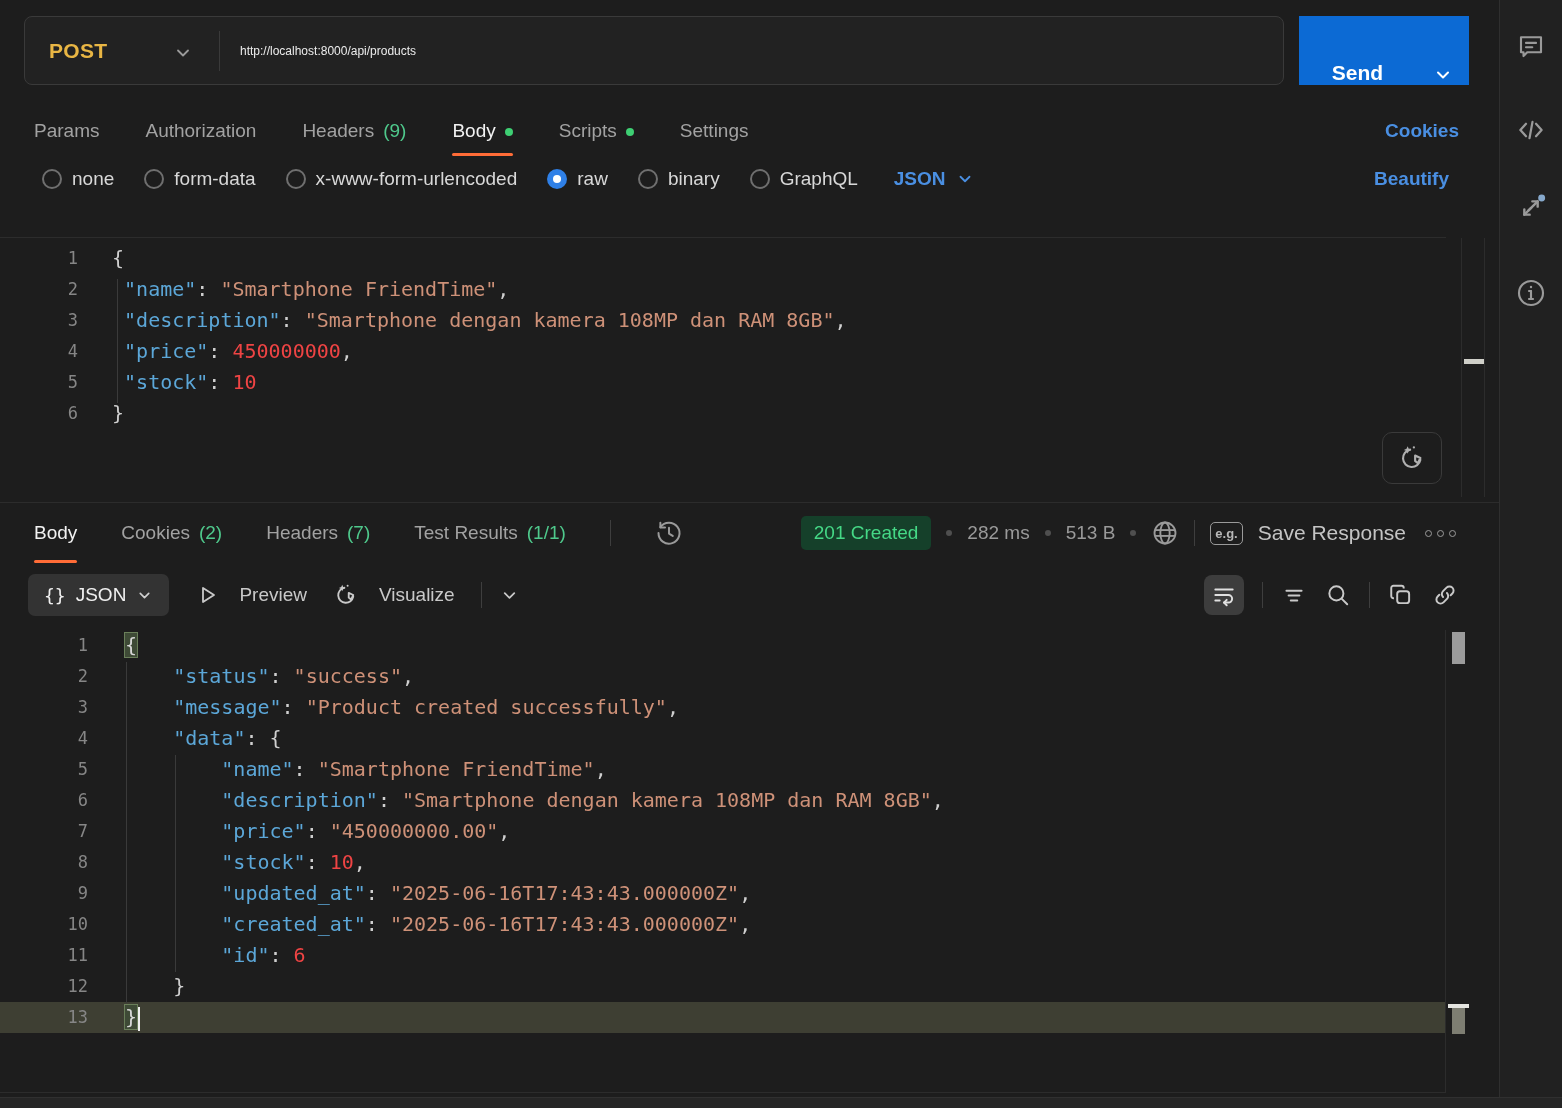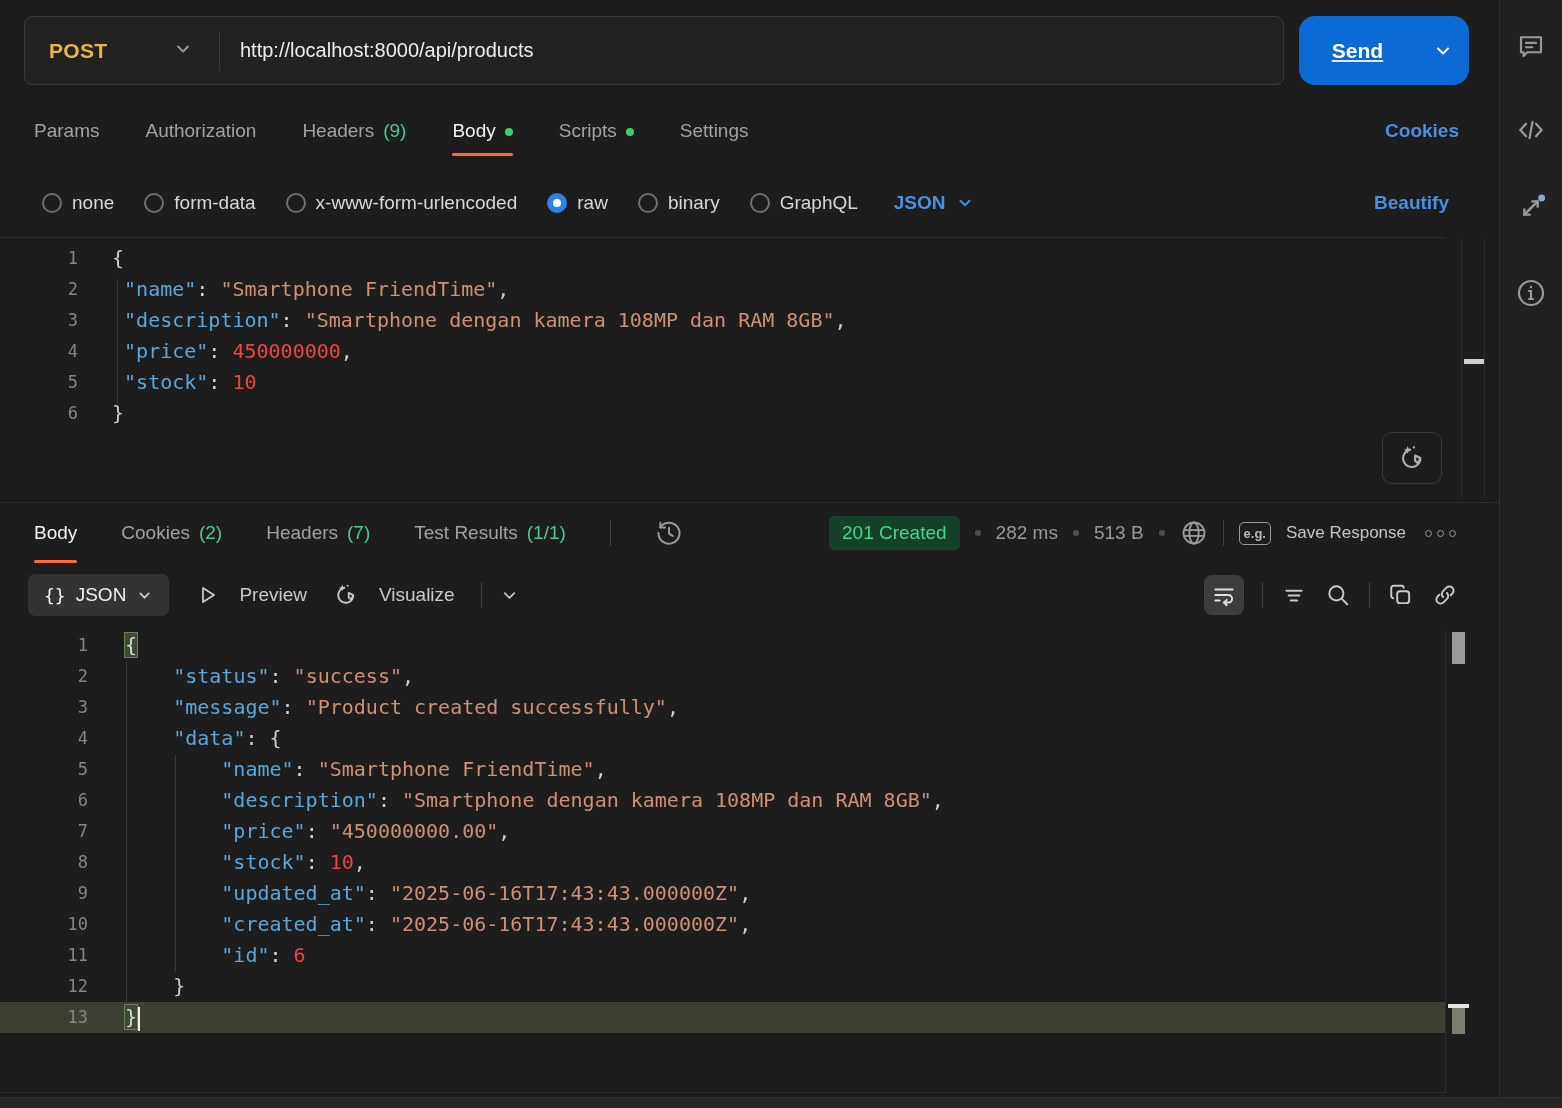--- a/index.html
+++ b/index.html
@@ -12,7 +12,7 @@
   .topbar { position:absolute; left:24px; top:16px; right:30px; height:69px; display:flex; }
   .url-box { flex:1; height:69px; border:1px solid #3a3a3a; background:#222222;
              border-radius:8px; display:flex; align-items:center; margin-right:15px; }
-  .method { width:194px; display:flex; align-items:flex-start; justify-content:space-between;
+  .method { width:194px; display:flex; align-items:flex-end; justify-content:space-between;
             padding:0 26px 0 24px; cursor:pointer; }
   .method-label { color:#e9b644; font-weight:bold; font-size:21px; letter-spacing:.3px; }
   .vdiv { width:1px; height:40px; background:#3a3a3a; }

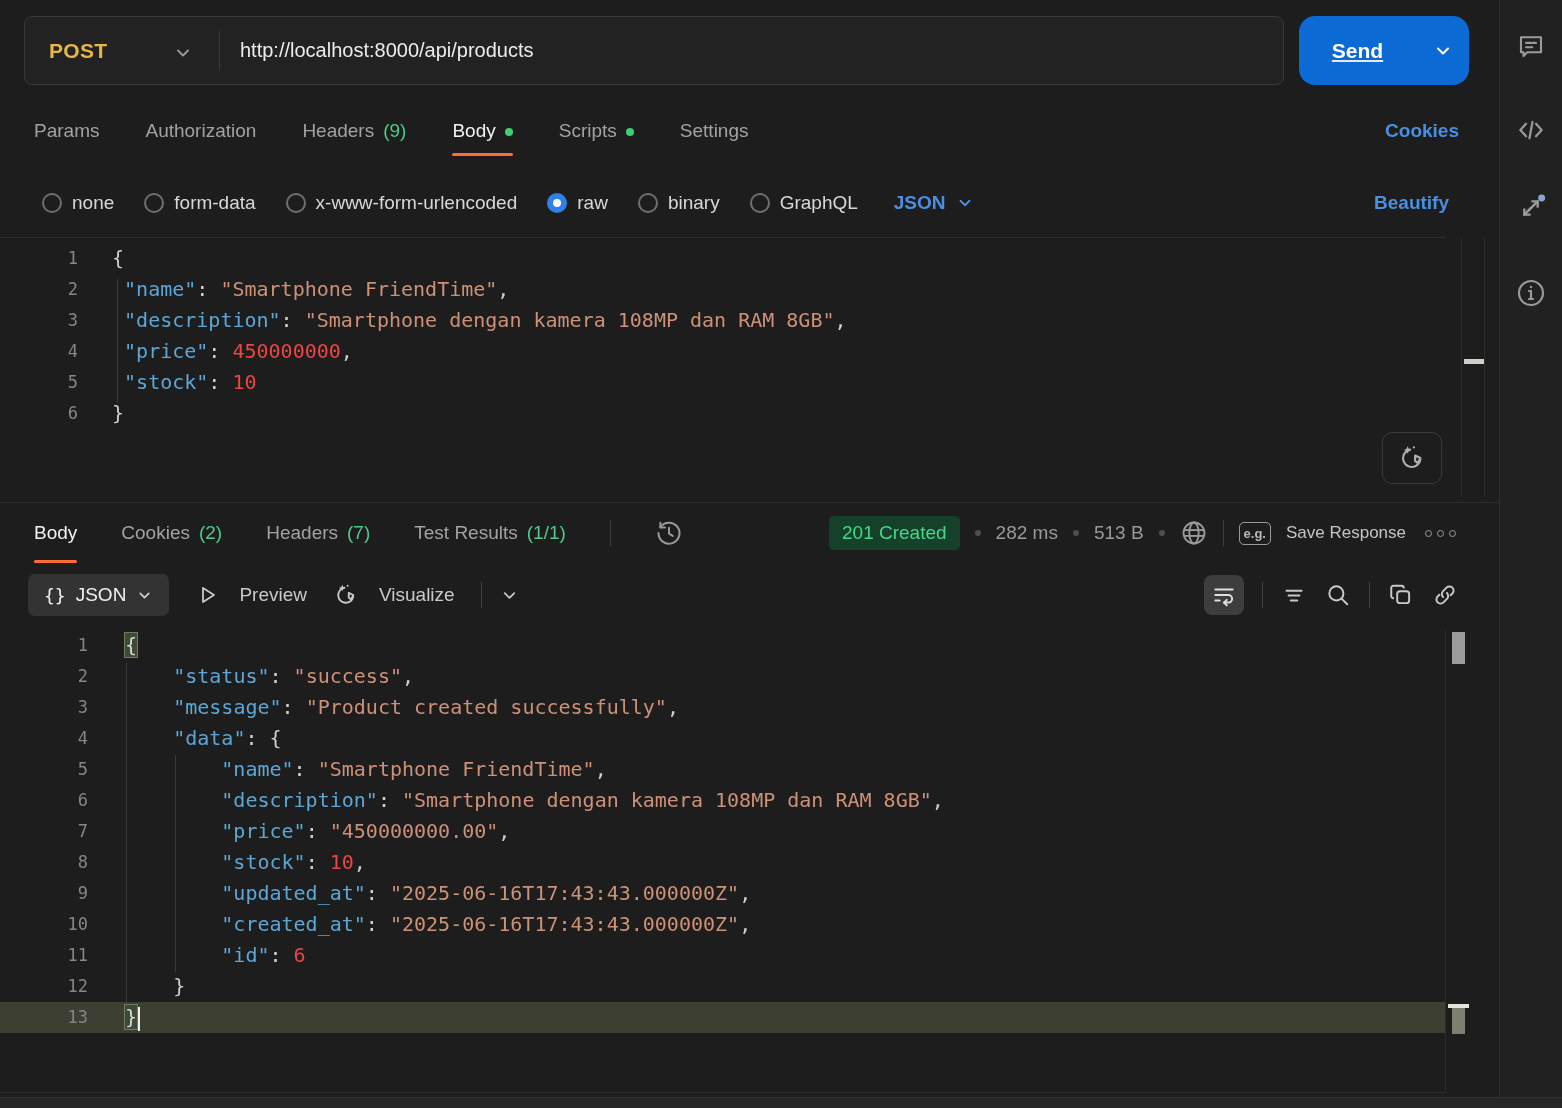--- a/index.html
+++ b/index.html
@@ -16,7 +16,7 @@
             padding:0 26px 0 24px; cursor:pointer; }
   .method-label { color:#e9b644; font-weight:bold; font-size:21px; letter-spacing:.3px; }
   .vdiv { width:1px; height:40px; background:#3a3a3a; }
-  .url-text { font-size:20px; color:#ececec; padding-left:20px; }
+  .url-text { font-size:12px; color:#ececec; padding-left:20px; }
   .send-btn { width:170px; height:69px; background:#0c6ad4; border-radius:16px;
               display:flex; align-items:center; cursor:pointer;text-decoration:underline; }
   .send-main { flex:1; display:flex; align-items:center; justify-content:center;

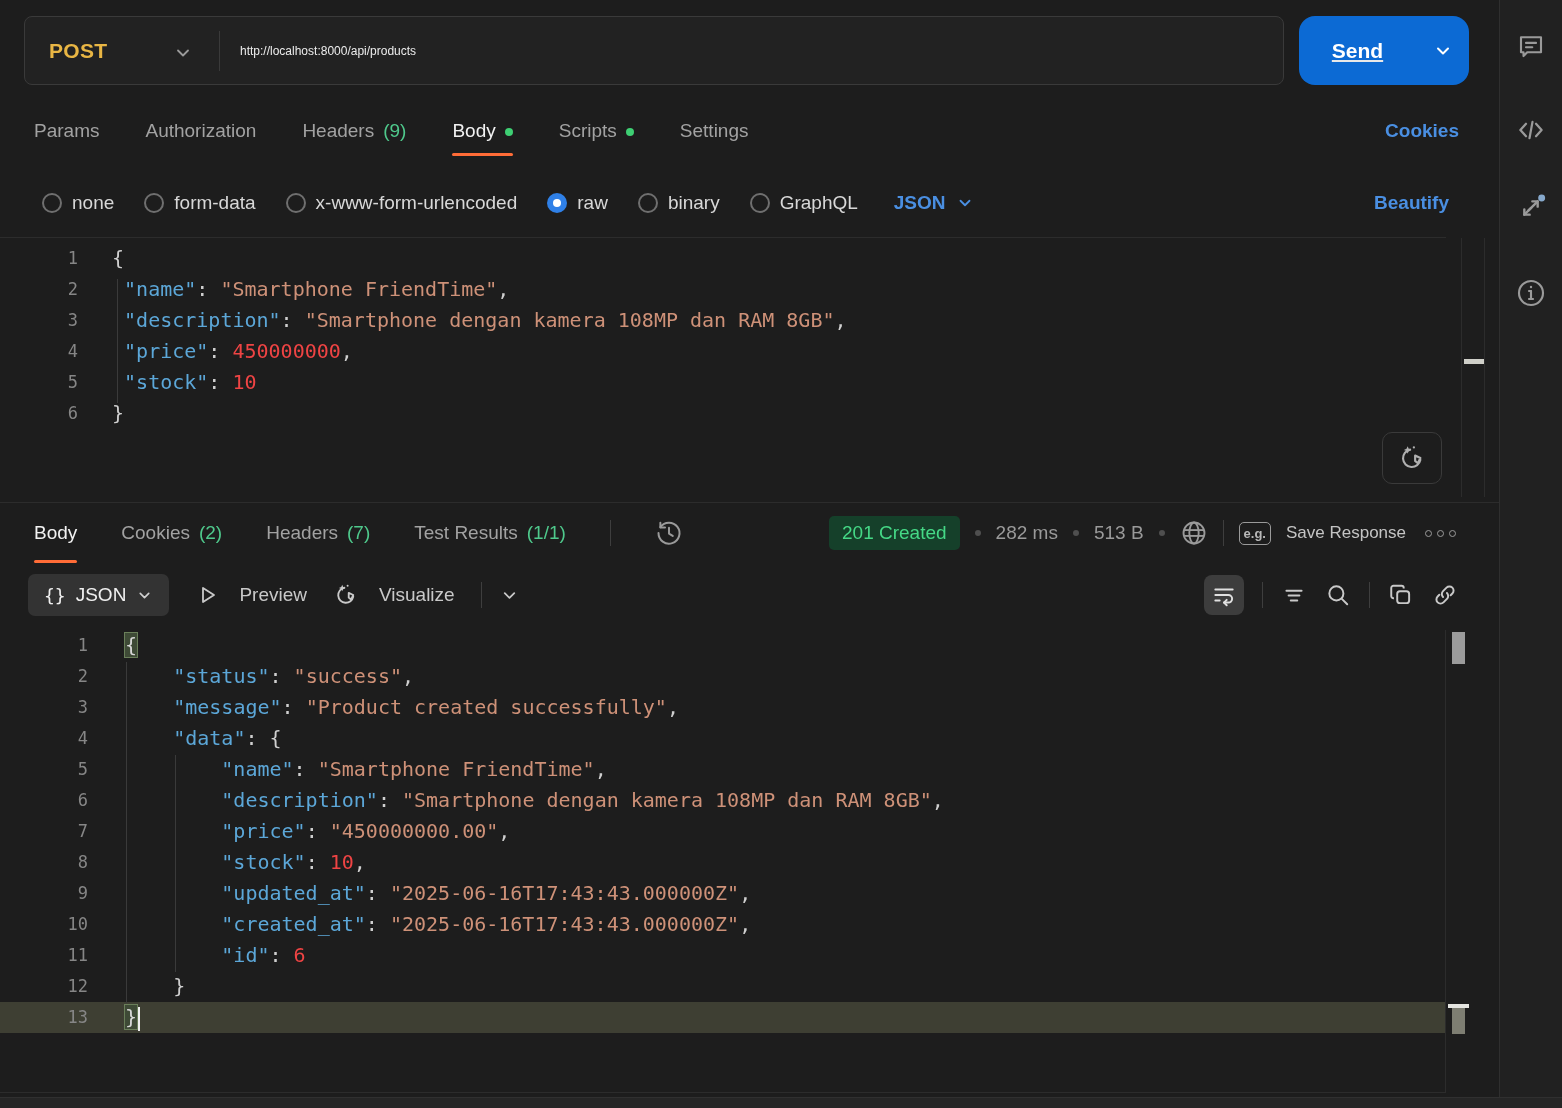--- a/index.html
+++ b/index.html
@@ -17,8 +17,8 @@
   .method-label { color:#e9b644; font-weight:bold; font-size:21px; letter-spacing:.3px; }
   .vdiv { width:1px; height:40px; background:#3a3a3a; }
   .url-text { font-size:12px; color:#ececec; padding-left:20px; }
-  .send-btn { width:170px; height:69px; background:#0c6ad4; border-radius:16px;
-              display:flex; align-items:center; cursor:pointer;text-decoration:underline; }
+  .send-btn { width:170px; height:69px; background:#0c6ad4; border-radius:0;
+              display:flex; align-items:flex-end; cursor:pointer; }
   .send-main { flex:1; display:flex; align-items:center; justify-content:center;
                font-size:21px; font-weight:bold; color:#fff; }
   .send-sep { width:1px; background:rgba(255,255,255,.35); margin:0; }

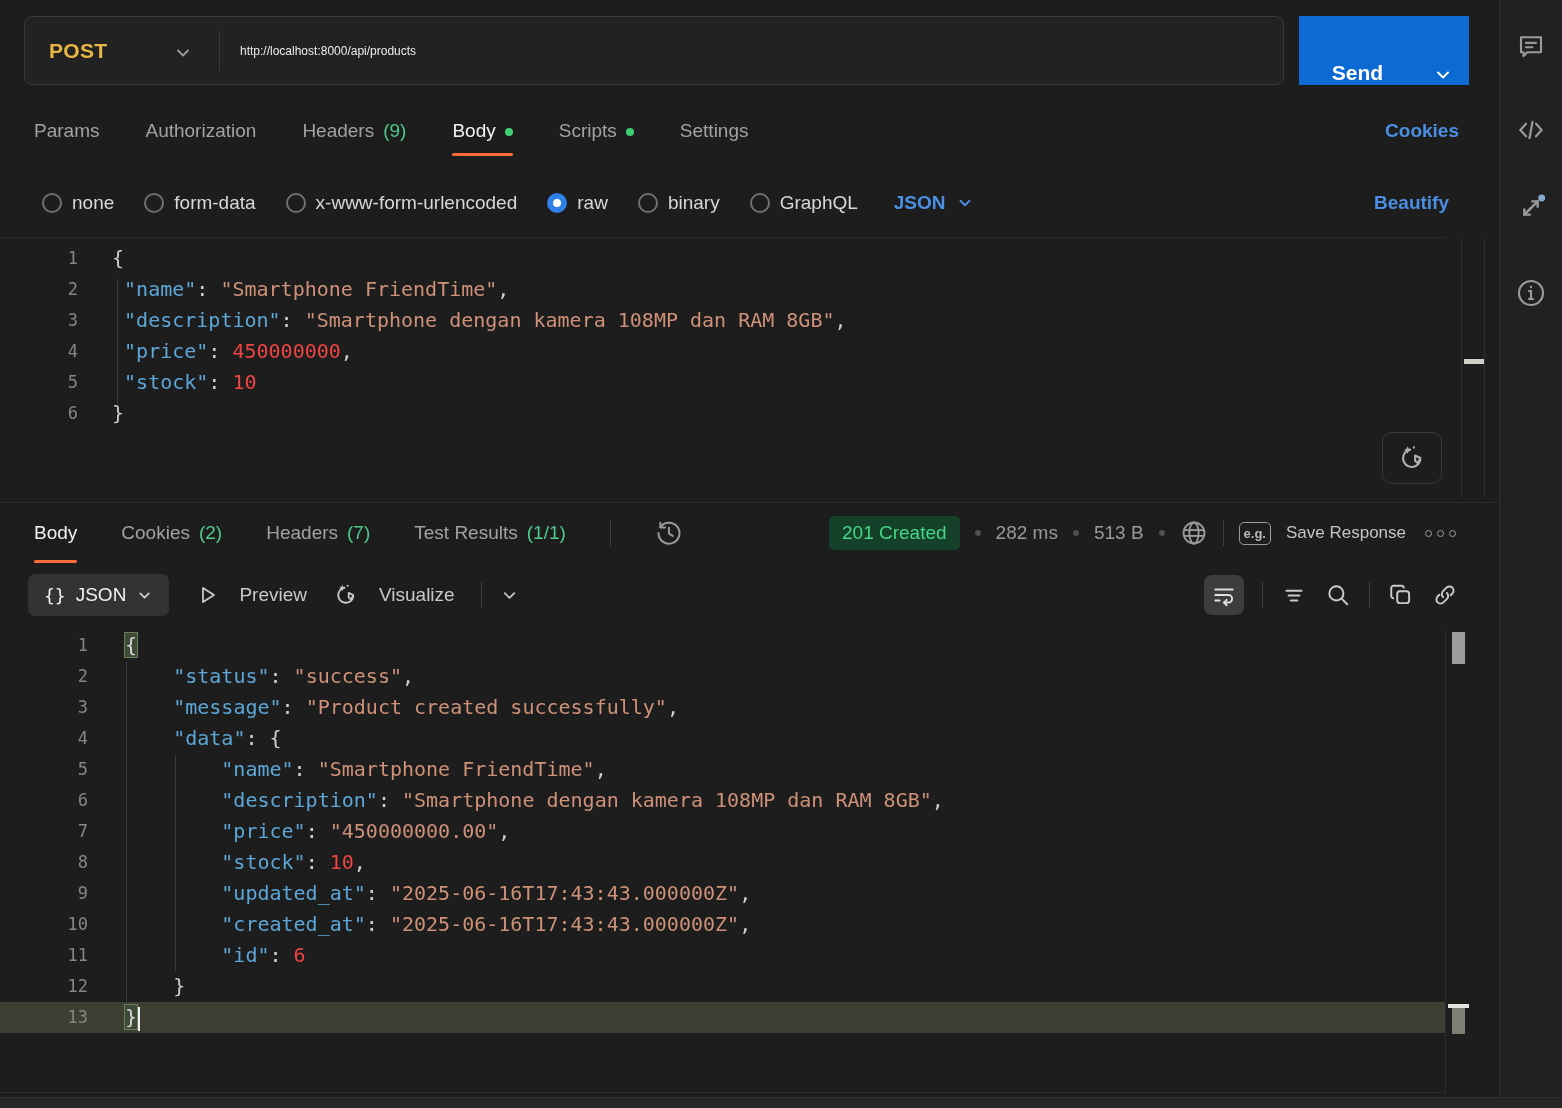--- a/index.html
+++ b/index.html
@@ -39,7 +39,7 @@
 
   
   .radio-row { position:absolute; left:0; top:168px; right:0; height:46px;
-               display:flex; align-items:flex-end; padding-left:42px; gap:30px; }
+               display:flex; align-items:flex-start; padding-left:42px; gap:30px; }
   .radio { display:flex; align-items:center; gap:10px; cursor:pointer; }
   .rdot { width:20px; height:20px; border-radius:50%; border:2px solid #6f6f6f; }
   .rdot.sel { border:none; background:#2f80e7; position:relative; }

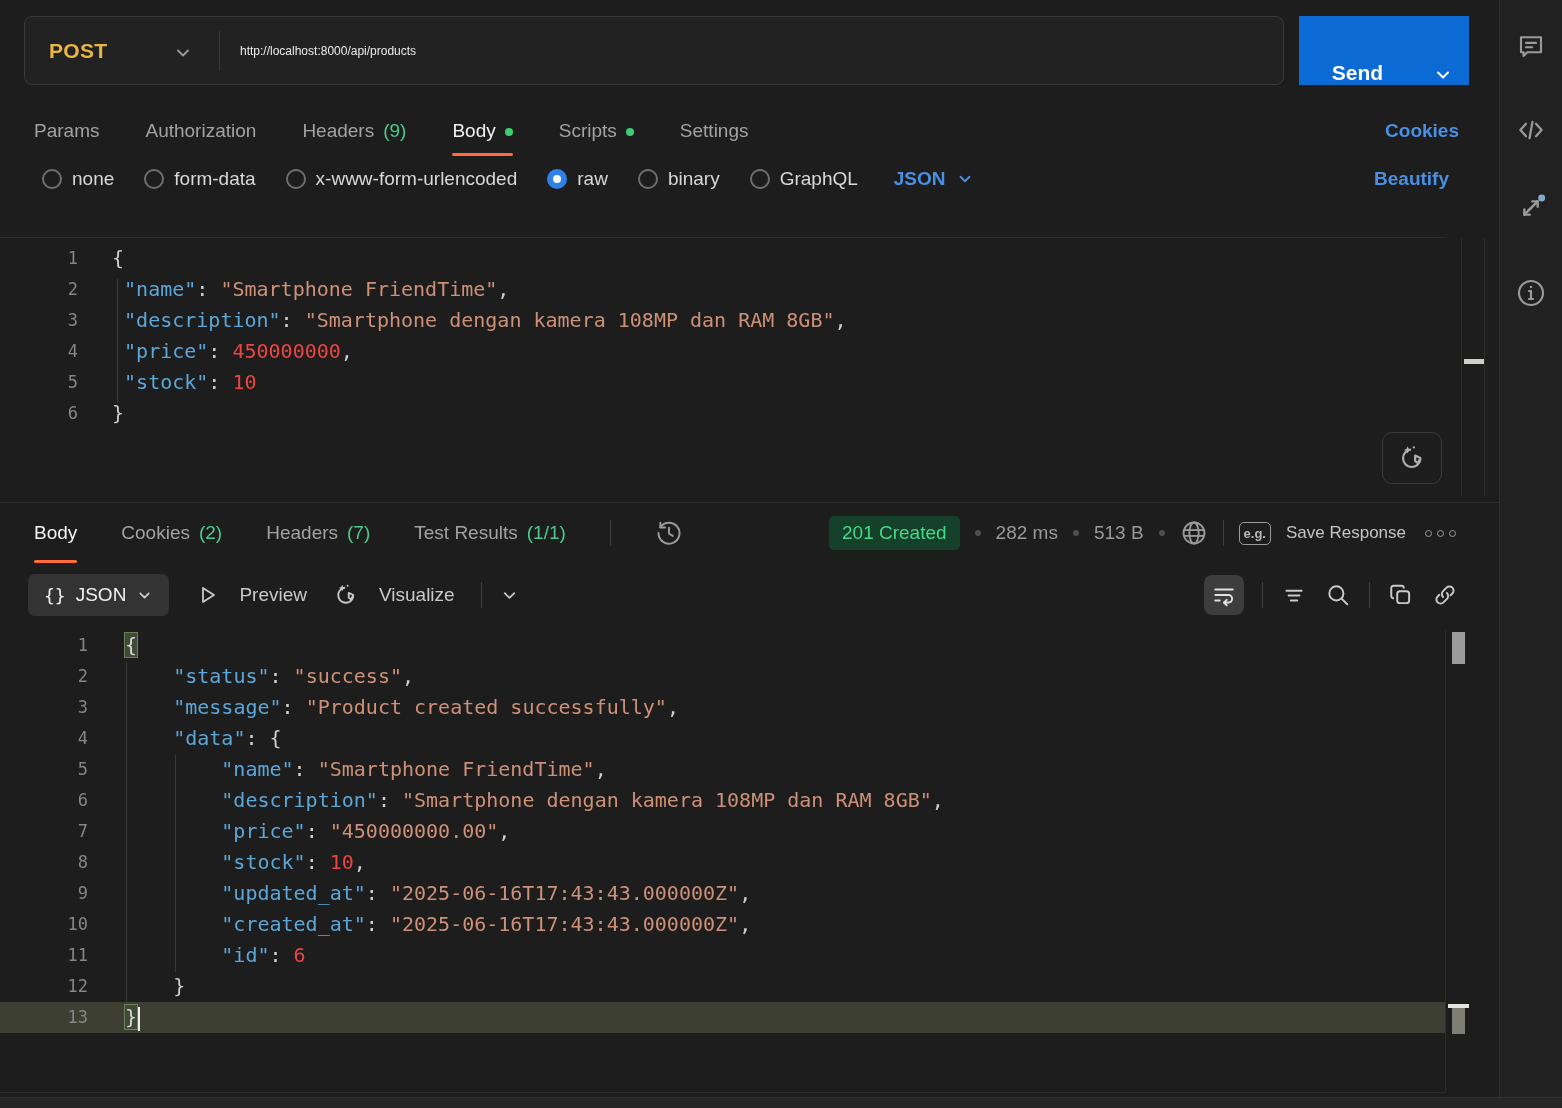--- a/index.html
+++ b/index.html
@@ -93,7 +93,7 @@
   .meta-text { color:#9a9a9a; font-size:19px; cursor:pointer; }
   .eg-badge { border:1.5px solid #9a9a9a; border-radius:5px; color:#b8b8b8; font-size:13px;
               padding:3px 4px; font-weight:bold; }
-  .save-label { color:#c4c4c4; font-size:17px; cursor:pointer; }
+  .save-label { color:#c4c4c4; font-size:21px; cursor:pointer; }
   .dots3 { display:flex; gap:5px; margin-left:4px; cursor:pointer; }
   .dots3 i { width:7px; height:7px; border:1.5px solid #9a9a9a; border-radius:50%; display:block; }
 

